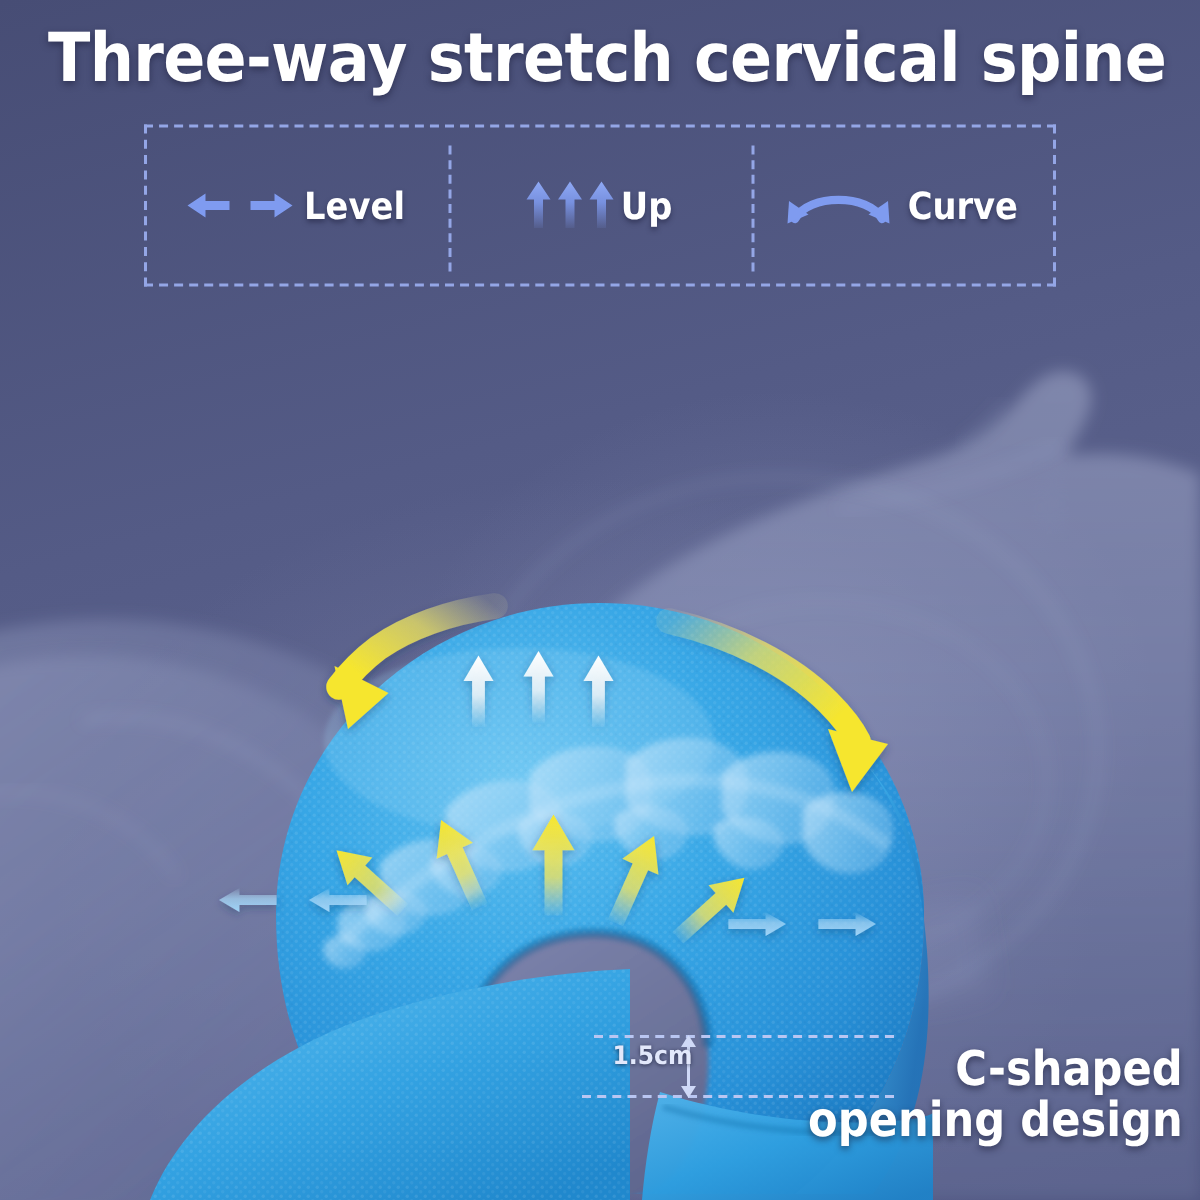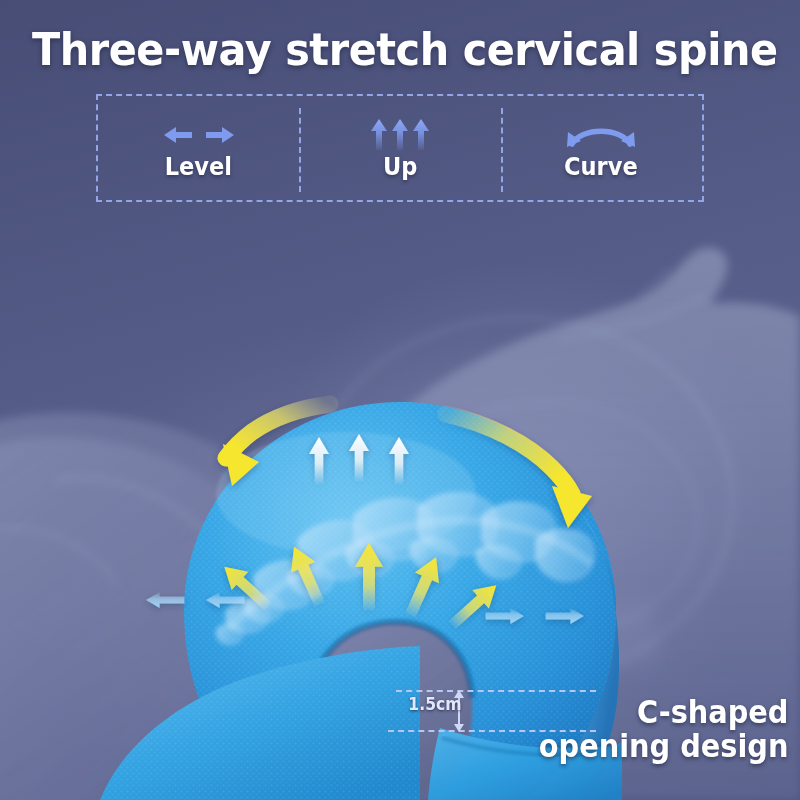--- a/index.html
+++ b/index.html
@@ -20,7 +20,7 @@
 
   
   .hdr {
-    position:absolute; left:0; top:11px; width:692px; height:200px;
+    position:absolute; left:0; top:0; width:692px; height:200px;
     z-index:40;
   }
   .title {

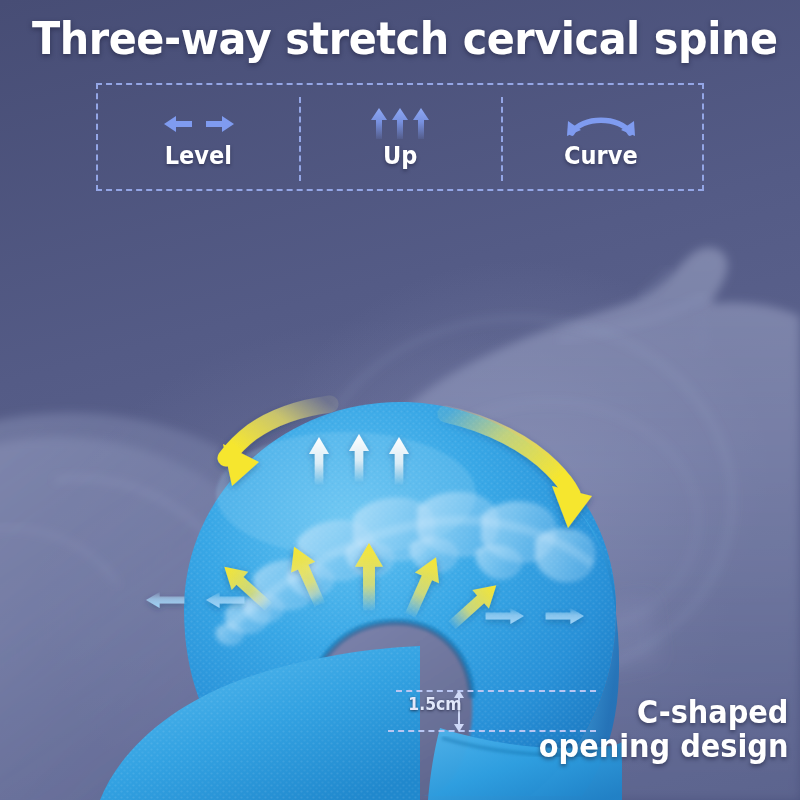--- a/index.html
+++ b/index.html
@@ -49,7 +49,7 @@
     height:100%;
     position:relative;
     display:flex;
-    flex-direction:column;
+    flex-direction:row;
     align-items:center;
     justify-content:center;
     gap:2px;

